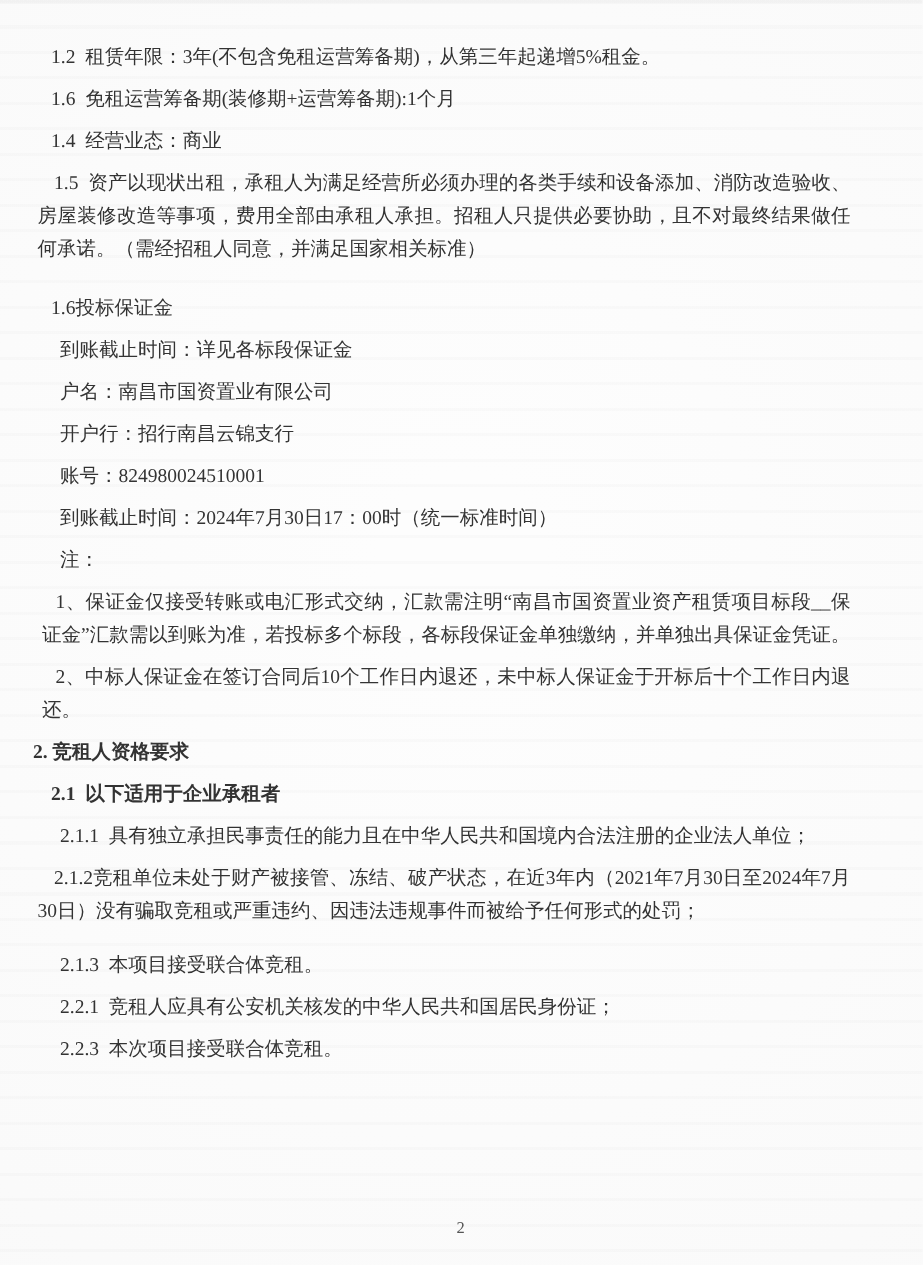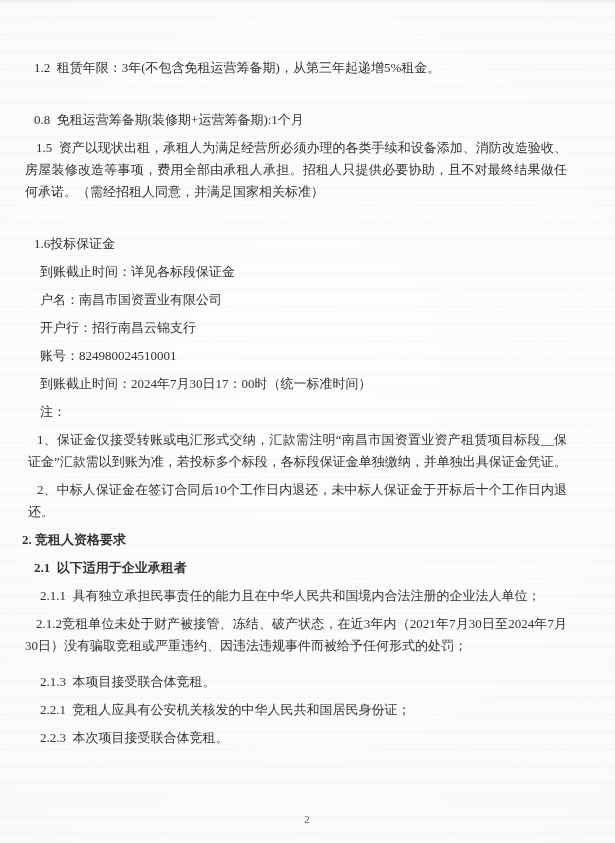--- a/index.html
+++ b/index.html
@@ -34,7 +34,7 @@
     word-break: break-all;
     text-align: justify;
   }
-  .role-item      { text-indent: 7px; margin-top: 30px; }
+  .role-item      { text-indent: 7px; }
   .role-detail    { text-indent: 13px; }
   .role-paragraph { margin-left: 25px; text-indent: 11px; }
   .role-note      { margin-left: 28px; text-indent: 9px; }

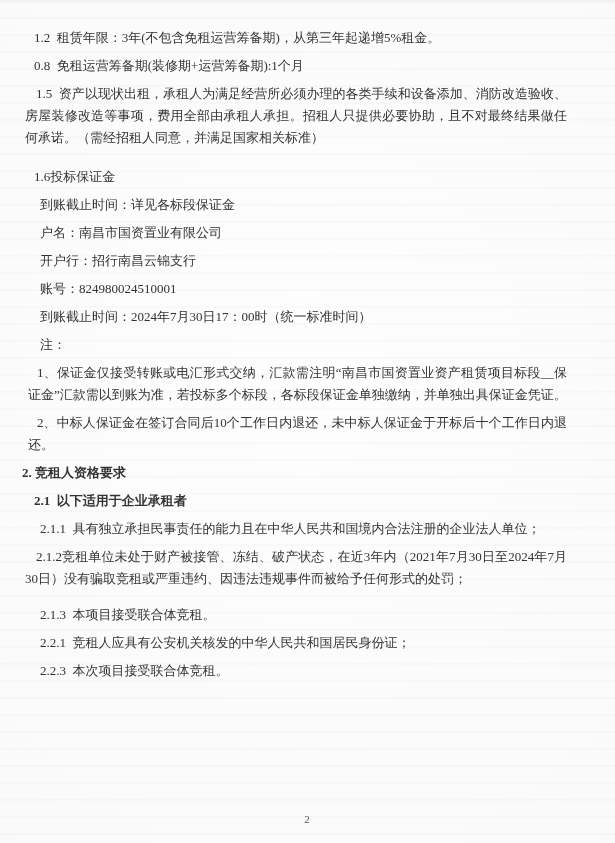--- a/index.html
+++ b/index.html
@@ -64,7 +64,7 @@
 
 <main class="doc-body">
     <p class="para role-item" id="p-item-1-2">1.2  租赁年限：3年(不包含免租运营筹备期)，从第三年起递增5%租金。</p>
-    <p class="para role-item" id="p-item-1-3">0.8  免租运营筹备期(装修期+运营筹备期):1个月</p>
+    <p class="para role-item" id="p-item-1-3">1.6  免租运营筹备期(装修期+运营筹备期):1个月</p>
     <p class="para role-paragraph" id="p-item-1-5">1.5  资产以现状出租，承租人为满足经营所必须办理的各类手续和设备添加、消防改造验收、房屋装修改造等事项，费用全部由承租人承担。招租人只提供必要协助，且不对最终结果做任何承诺。（需经招租人同意，并满足国家相关标准）</p>
     <p class="para role-item" id="p-item-1-6">1.6投标保证金</p>
     <p class="para role-detail" id="p-deposit-amount">到账截止时间：详见各标段保证金</p>

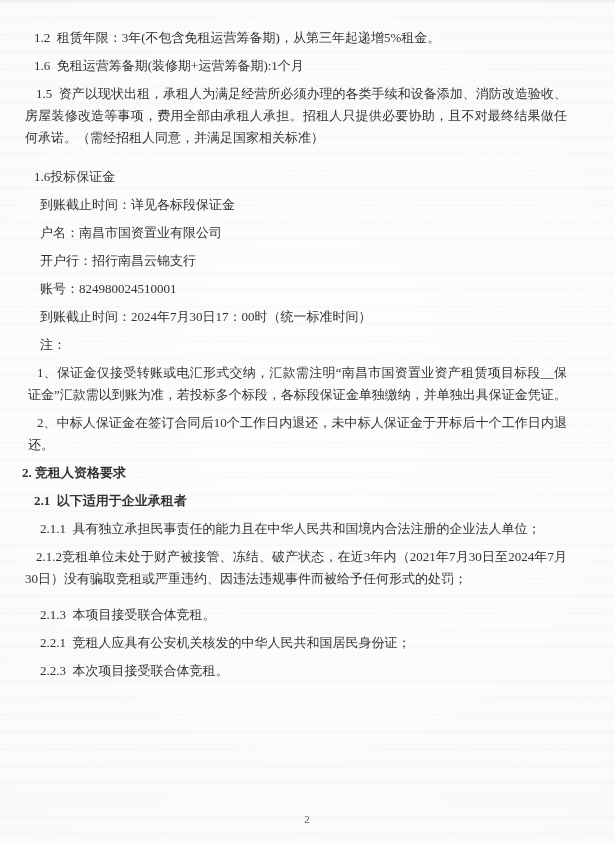--- a/index.html
+++ b/index.html
@@ -65,6 +65,7 @@
 <main class="doc-body">
     <p class="para role-item" id="p-item-1-2">1.2  租赁年限：3年(不包含免租运营筹备期)，从第三年起递增5%租金。</p>
     <p class="para role-item" id="p-item-1-3">1.6  免租运营筹备期(装修期+运营筹备期):1个月</p>
+    <p class="para role-item" id="p-item-1-4">1.4  经营业态：商业</p>
     <p class="para role-paragraph" id="p-item-1-5">1.5  资产以现状出租，承租人为满足经营所必须办理的各类手续和设备添加、消防改造验收、房屋装修改造等事项，费用全部由承租人承担。招租人只提供必要协助，且不对最终结果做任何承诺。（需经招租人同意，并满足国家相关标准）</p>
     <p class="para role-item" id="p-item-1-6">1.6投标保证金</p>
     <p class="para role-detail" id="p-deposit-amount">到账截止时间：详见各标段保证金</p>

